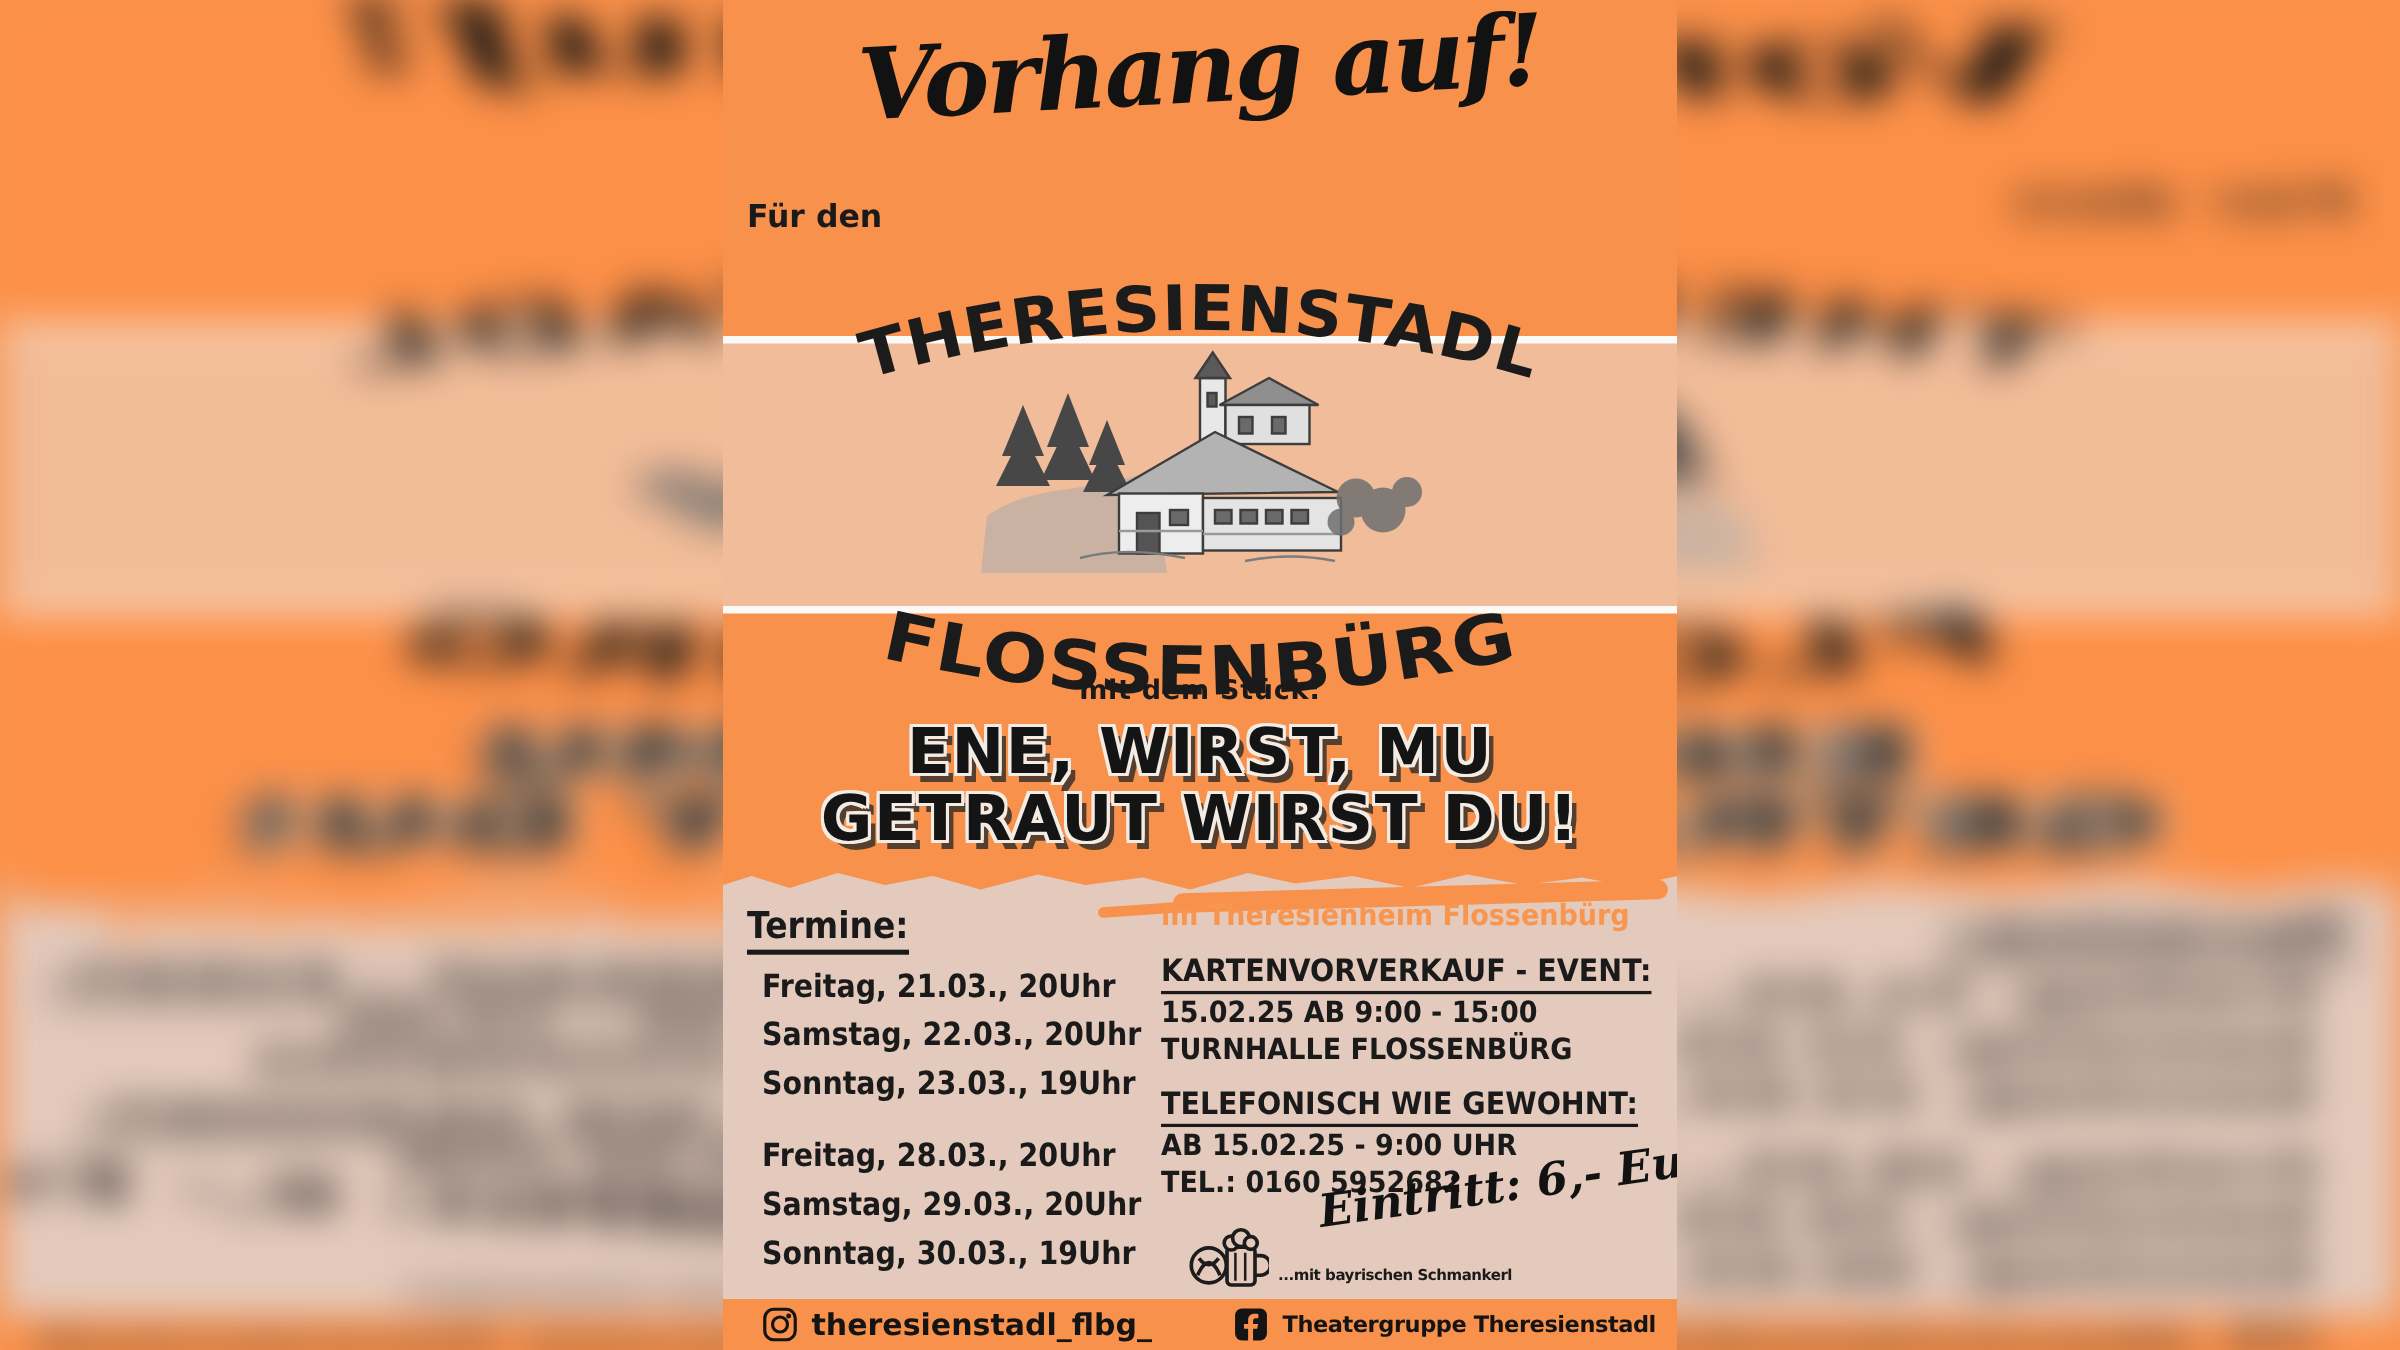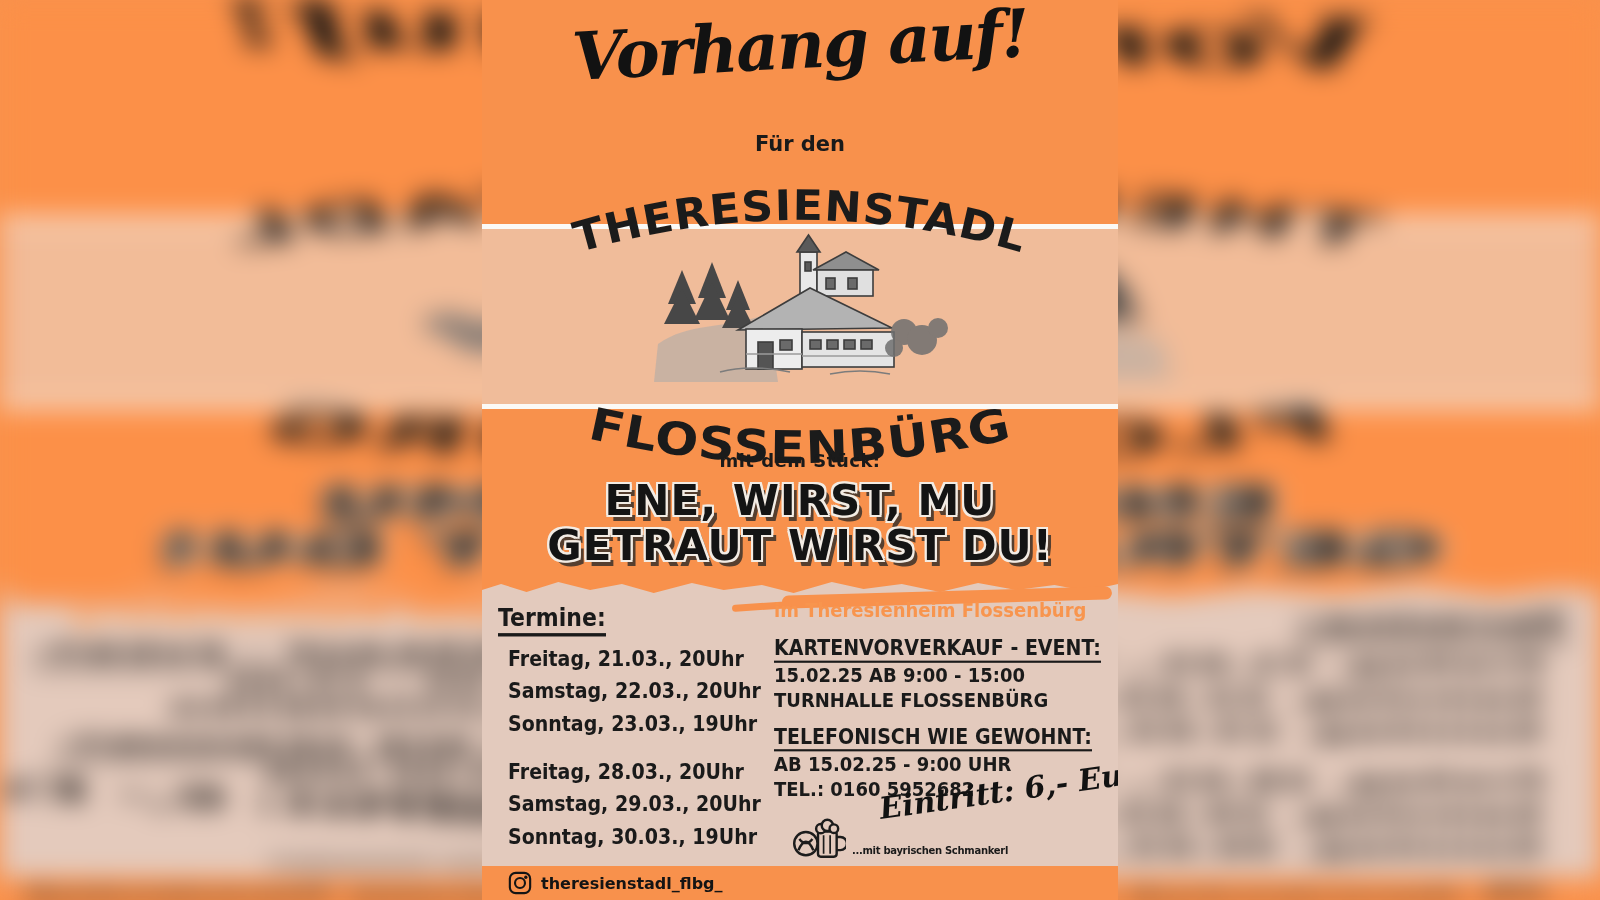--- a/index.html
+++ b/index.html
@@ -23,7 +23,7 @@
 
   .script{font-family:"DejaVu Serif","Liberation Serif",serif;font-style:italic;font-weight:bold;color:#121212;}
   .script-title{position:absolute;left:0;top:6px;width:100%;text-align:center;font-size:66px;letter-spacing:-2px;transform:rotate(-3deg);}
-  .fur-den{position:absolute;left:0;top:132px;width:100%;text-align:center;font-size:21px;font-weight:bold;color:var(--ink);}
+  .fur-den{position:absolute;left:16px;top:132px;width:100%;font-size:21px;font-weight:bold;color:var(--ink);}
 
   .arch{position:absolute;left:0;width:636px;height:120px;overflow:visible;}
   .arch-top{top:148px;}

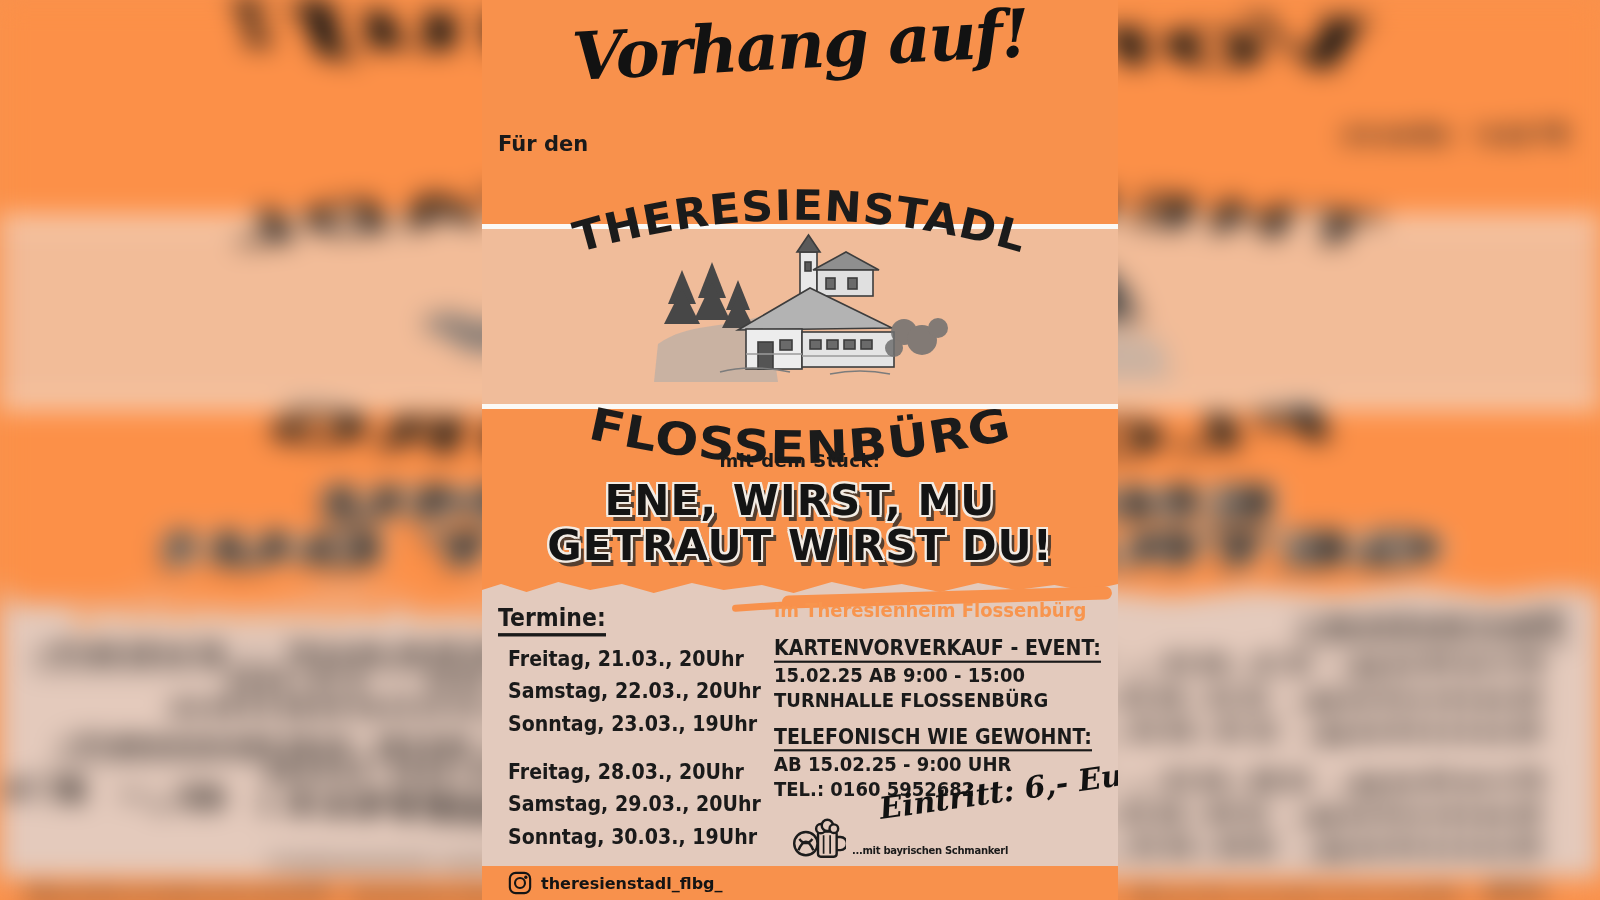--- a/index.html
+++ b/index.html
@@ -62,7 +62,7 @@
   .social{position:absolute;top:0;height:34px;display:flex;align-items:center;gap:9px;}
   .social-ig{left:26px;}
   .social-fb{left:340px;}
-  .social-label{font-size:16px;font-weight:bold;color:#141414;white-space:nowrap;}
+  .social-label{font-size:20px;font-weight:bold;color:#141414;white-space:nowrap;}
   .social-fb .social-label{font-size:15px;letter-spacing:-.3px;}
 </style>
 </head>

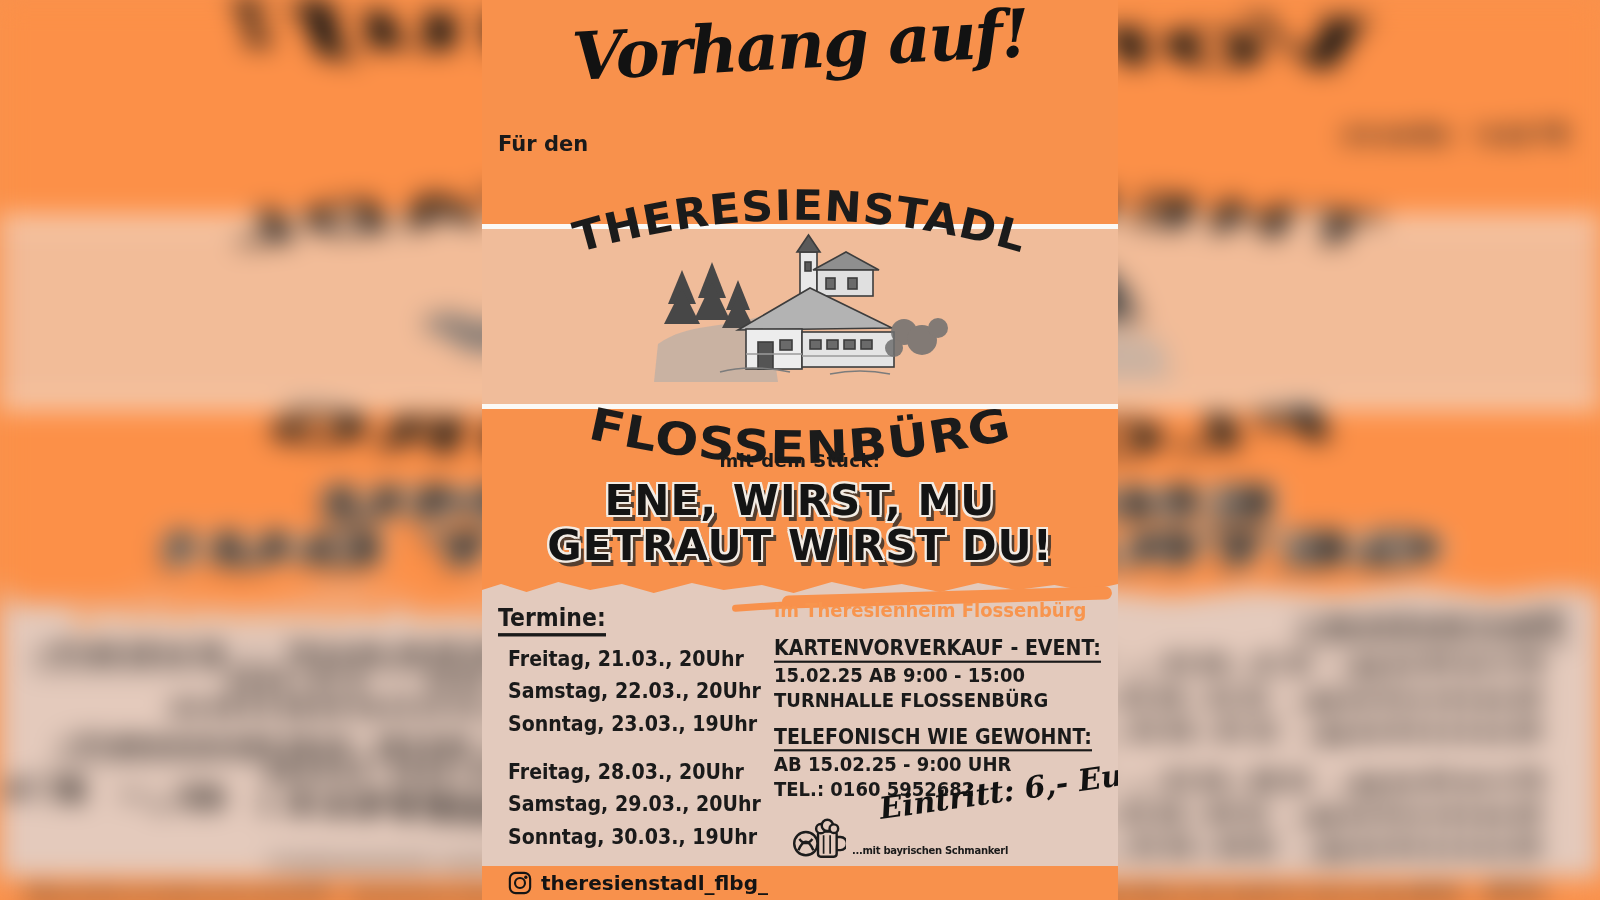--- a/index.html
+++ b/index.html
@@ -323,6 +323,13 @@
         </svg>
         <div class="social-label">theresienstadl_flbg_</div>
       </div>
+      <div class="social social-fb">
+        <svg width="24" height="24" viewBox="0 0 26 26">
+          <rect x="1.5" y="1.5" width="23" height="23" rx="5" fill="#141414"></rect>
+          <path d="M14.5,25 v-9 h3 l0.6-3.4 h-3.6 v-2.2 c0,-1.1 0.5,-1.9 2,-1.9 h1.8 V5.4 c-0.4,-0.1-1.6,-0.2-2.8,-0.2 c-2.8,0-4.6,1.6-4.6,4.6 v2.8 h-3 V16 h3 v9 Z" fill="#f8914c"></path>
+        </svg>
+        <div class="social-label">Theatergruppe Theresienstadl</div>
+      </div>
     </div>
 
   </div>

